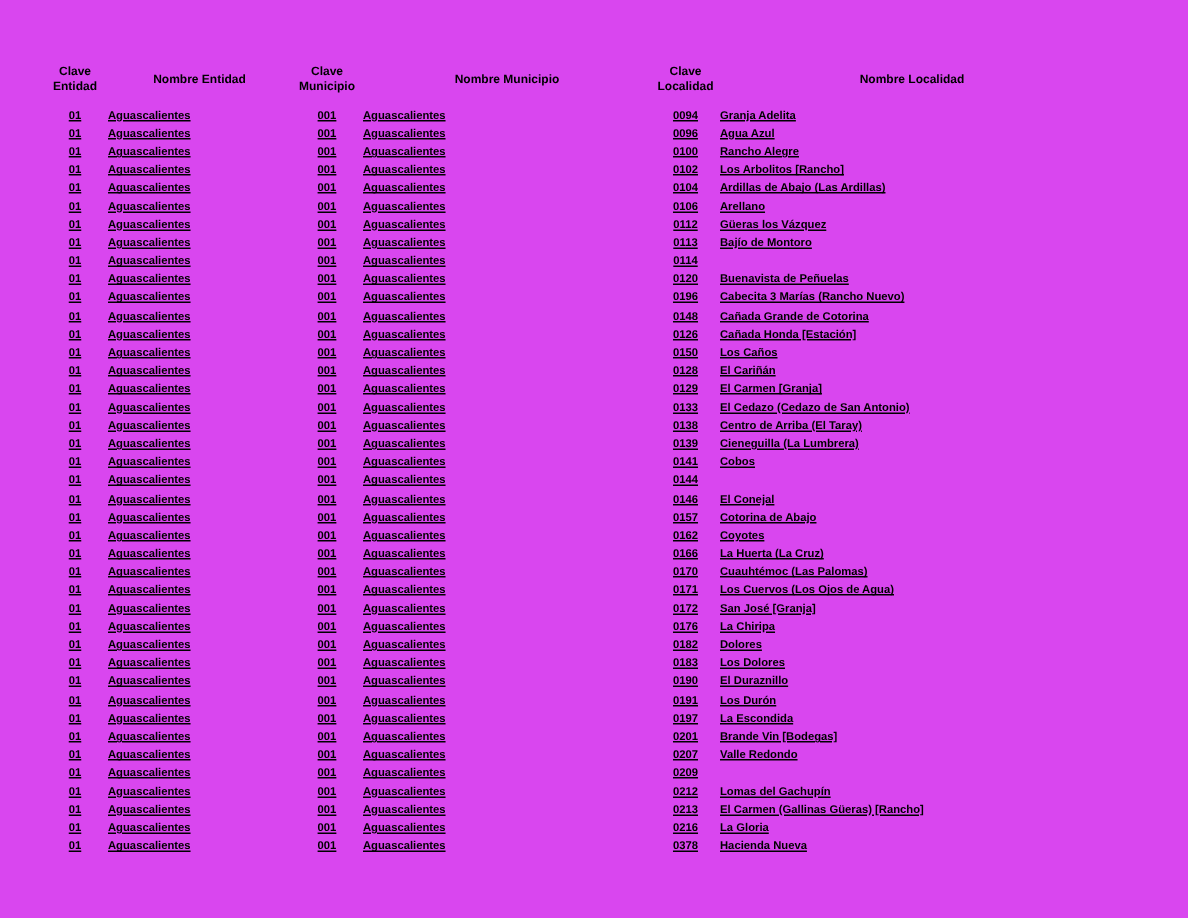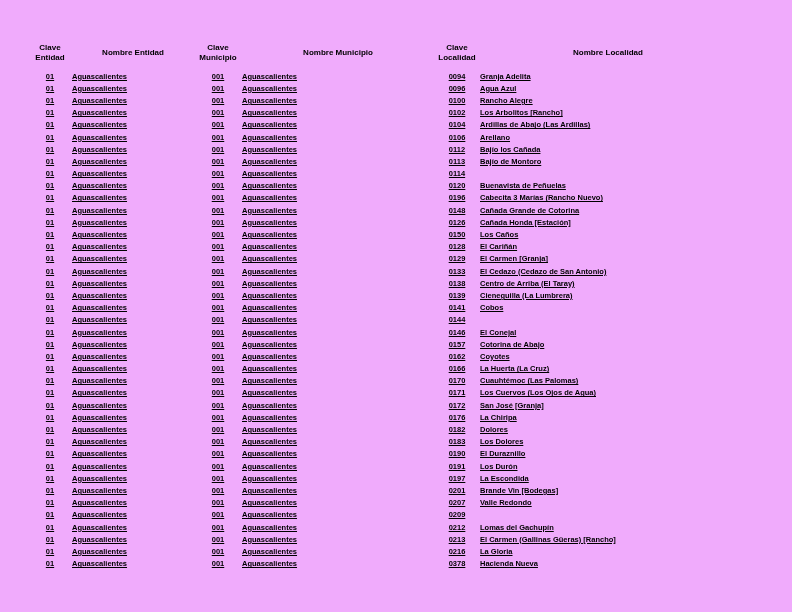--- a/index.html
+++ b/index.html
@@ -12,7 +12,7 @@
   .page {
     position: relative;
     width: 792px; height: 612px;
-    background: #f0abfc;
+    background: #d946ef;
     color: #000000;
   }
   .thead {

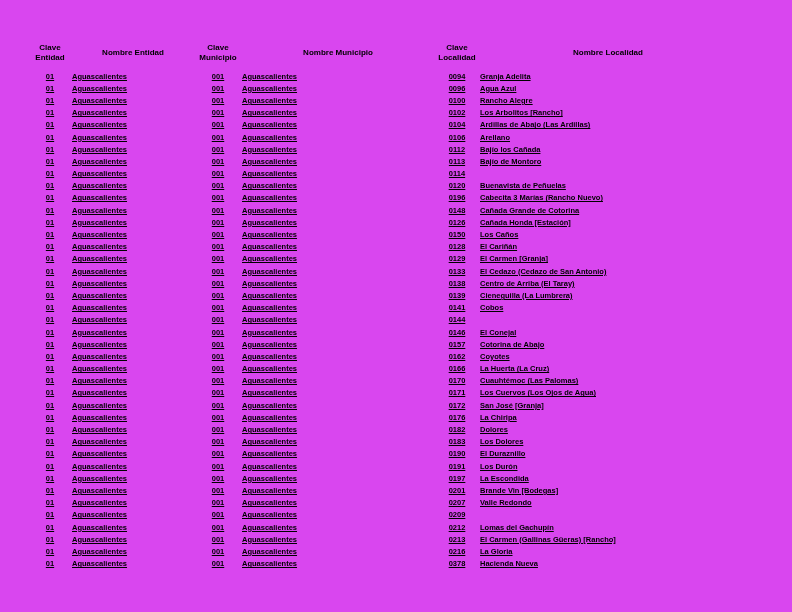--- a/index.html
+++ b/index.html
@@ -120,7 +120,7 @@
         <div class="td center">001</div>
         <div class="td left">Aguascalientes</div>
         <div class="td center">0112</div>
-        <div class="td left">Bajío los Cañada</div>
+        <div class="td left">Güeras los Vázquez</div>
       </div>
       <div class="tr">
         <div class="td center">01</div>

